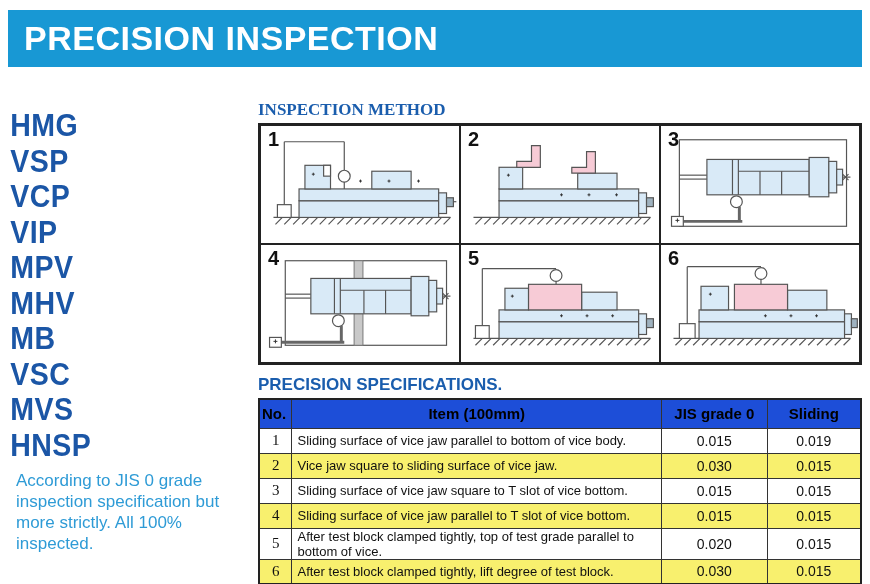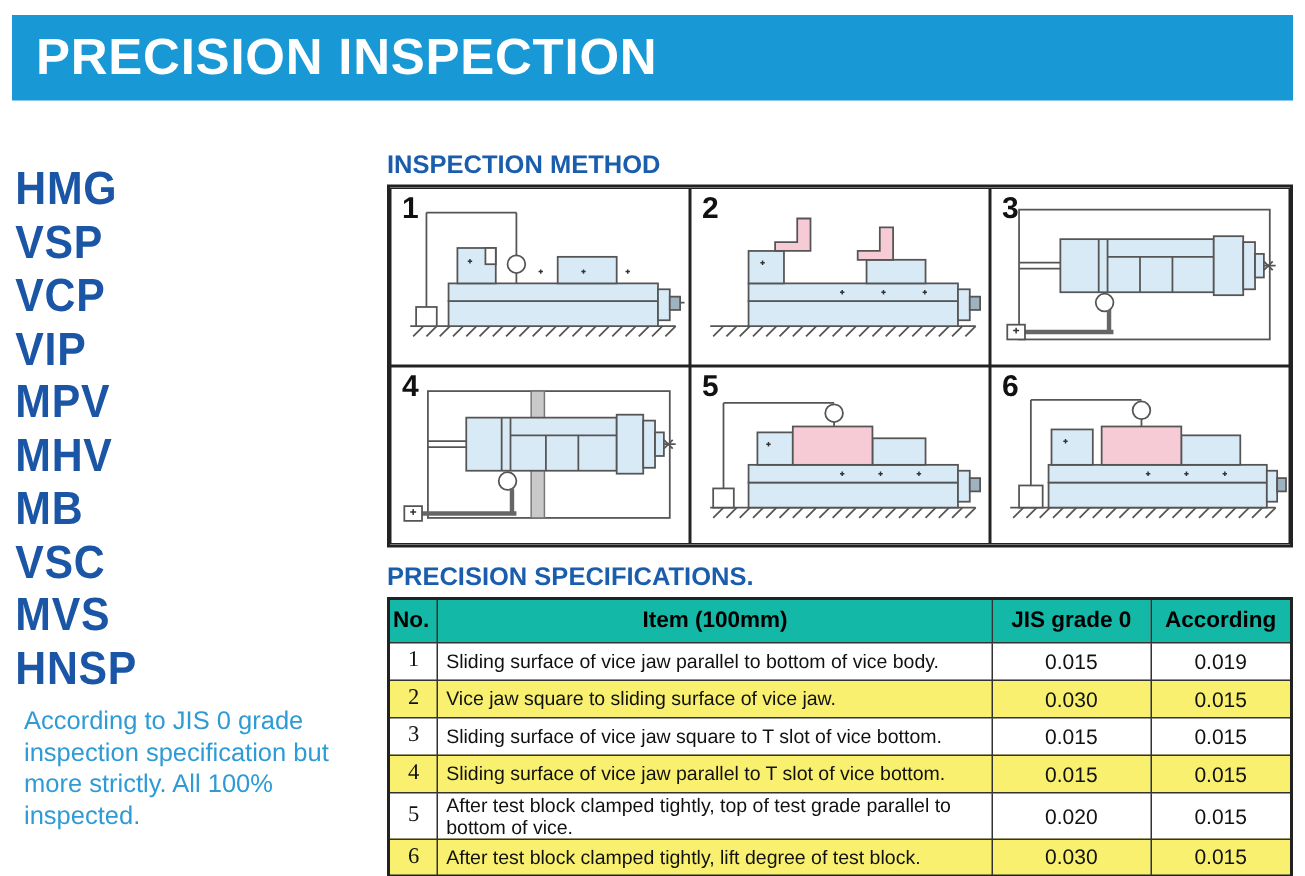--- a/index.html
+++ b/index.html
@@ -19,7 +19,7 @@
   .note { position:absolute; left:16px; top:470px; width:238px; color:#2E9BD6; font-size:17px; line-height:21px; }
 
   
-  .method-heading { position:absolute; left:258px; top:100px; color:#1A5DAD; font-size:17px; font-weight:bold; }
+  .method-heading { position:absolute; left:258px; top:100px; color:#1A5DAD; font-size:17px; font-weight:bold;font-family:Liberation Serif, serif; }
   .method-grid { position:absolute; left:258px; top:123px; width:604px; height:242px;
                  display:grid; grid-template-columns:1fr 1fr 1fr; grid-template-rows:1fr 1fr;
                  border:2px solid #222; background:#fff; }

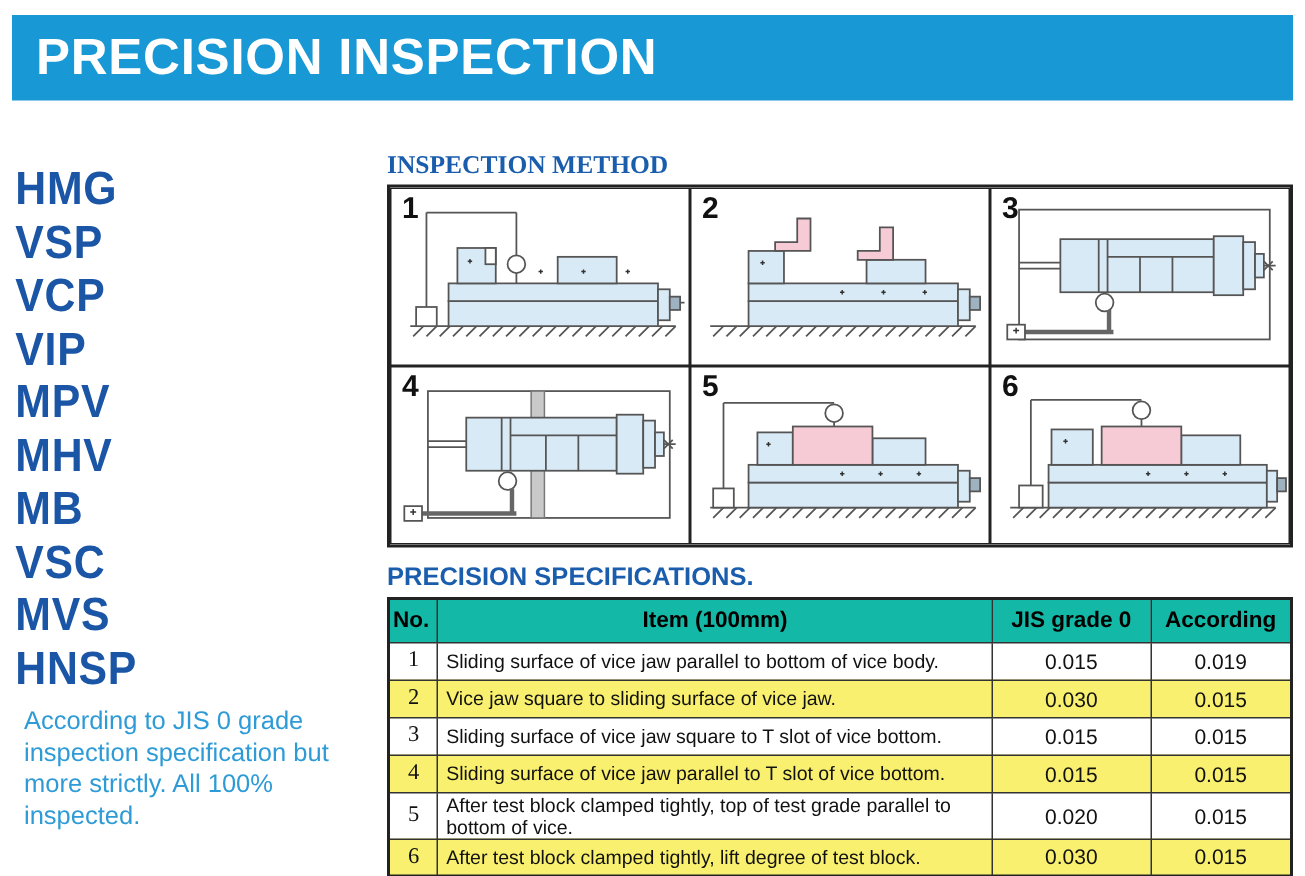--- a/index.html
+++ b/index.html
@@ -42,7 +42,7 @@
   .spec-table { position:absolute; left:258px; top:398px; width:604px; border-collapse:collapse;
                 border:2px solid #222; }
   .spec-table th, .spec-table td { border:1px solid #333; }
-  .spec-table th { background:#14b8a6; color:#000; font-size:15px; font-weight:bold; height:29px; }
+  .spec-table th { background:#1d4ed8; color:#000; font-size:15px; font-weight:bold; height:29px; }
   .spec-table th.no-col { text-align:left; padding-left:2px; }
   .spec-table td { height:25px; font-size:13px; color:#111; background:#fff; }
   .spec-table tr.yellow td { background:#F8F06E; }

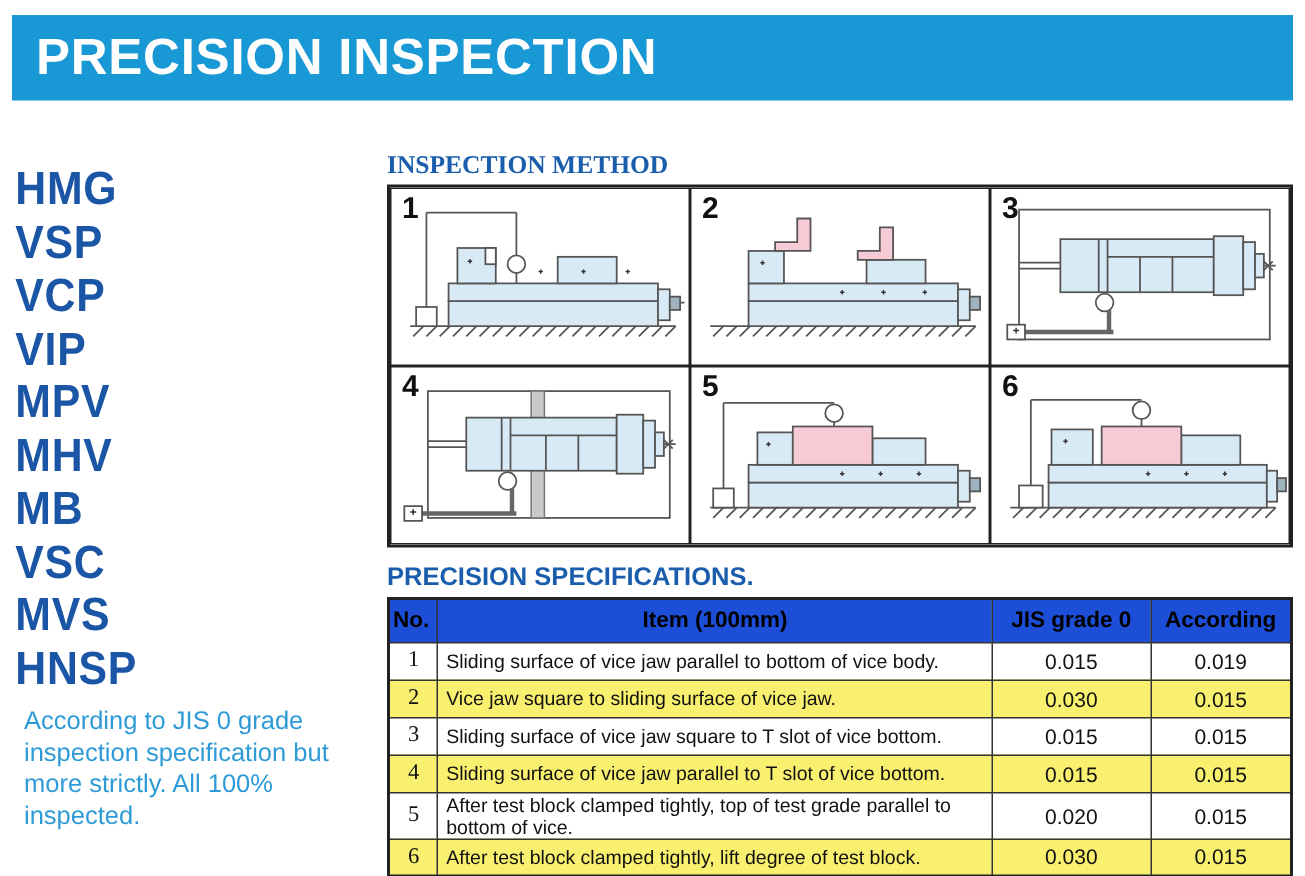--- a/index.html
+++ b/index.html
@@ -221,7 +221,7 @@
         <th class="no-col">No.</th>
         <th>Item (100mm)</th>
         <th class="col-jis">JIS grade 0</th>
-        <th class="col-std">According</th>
+        <th class="col-std">Sliding</th>
       </tr>
     </thead>
     <tbody>

